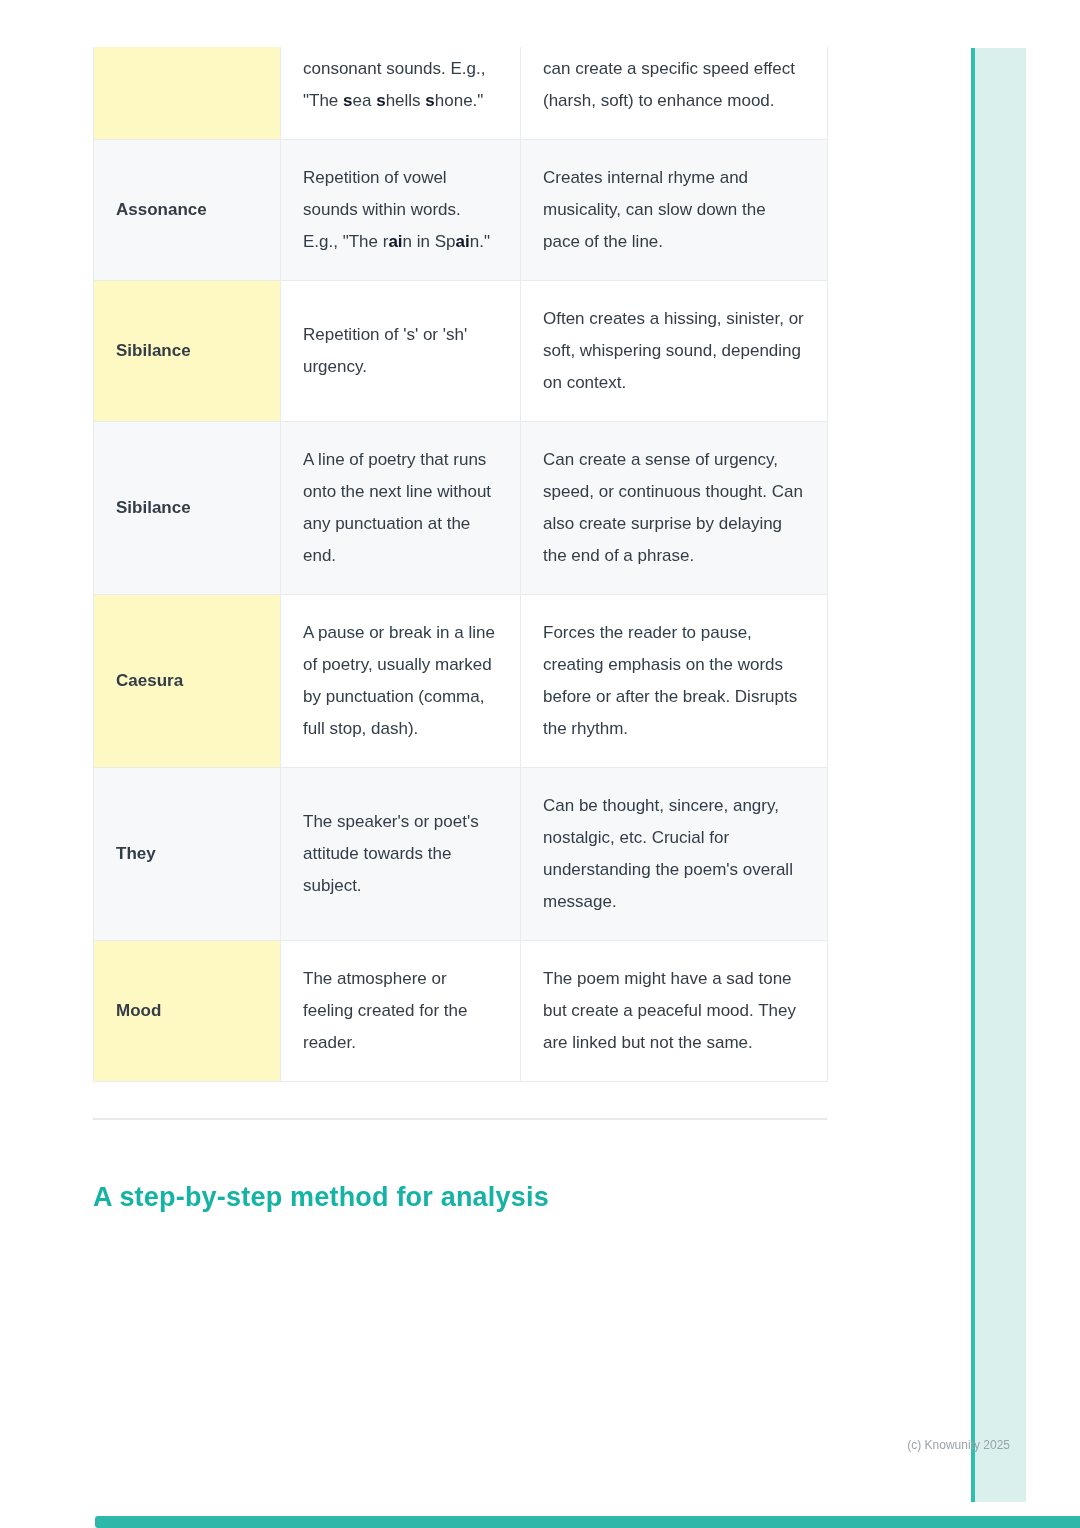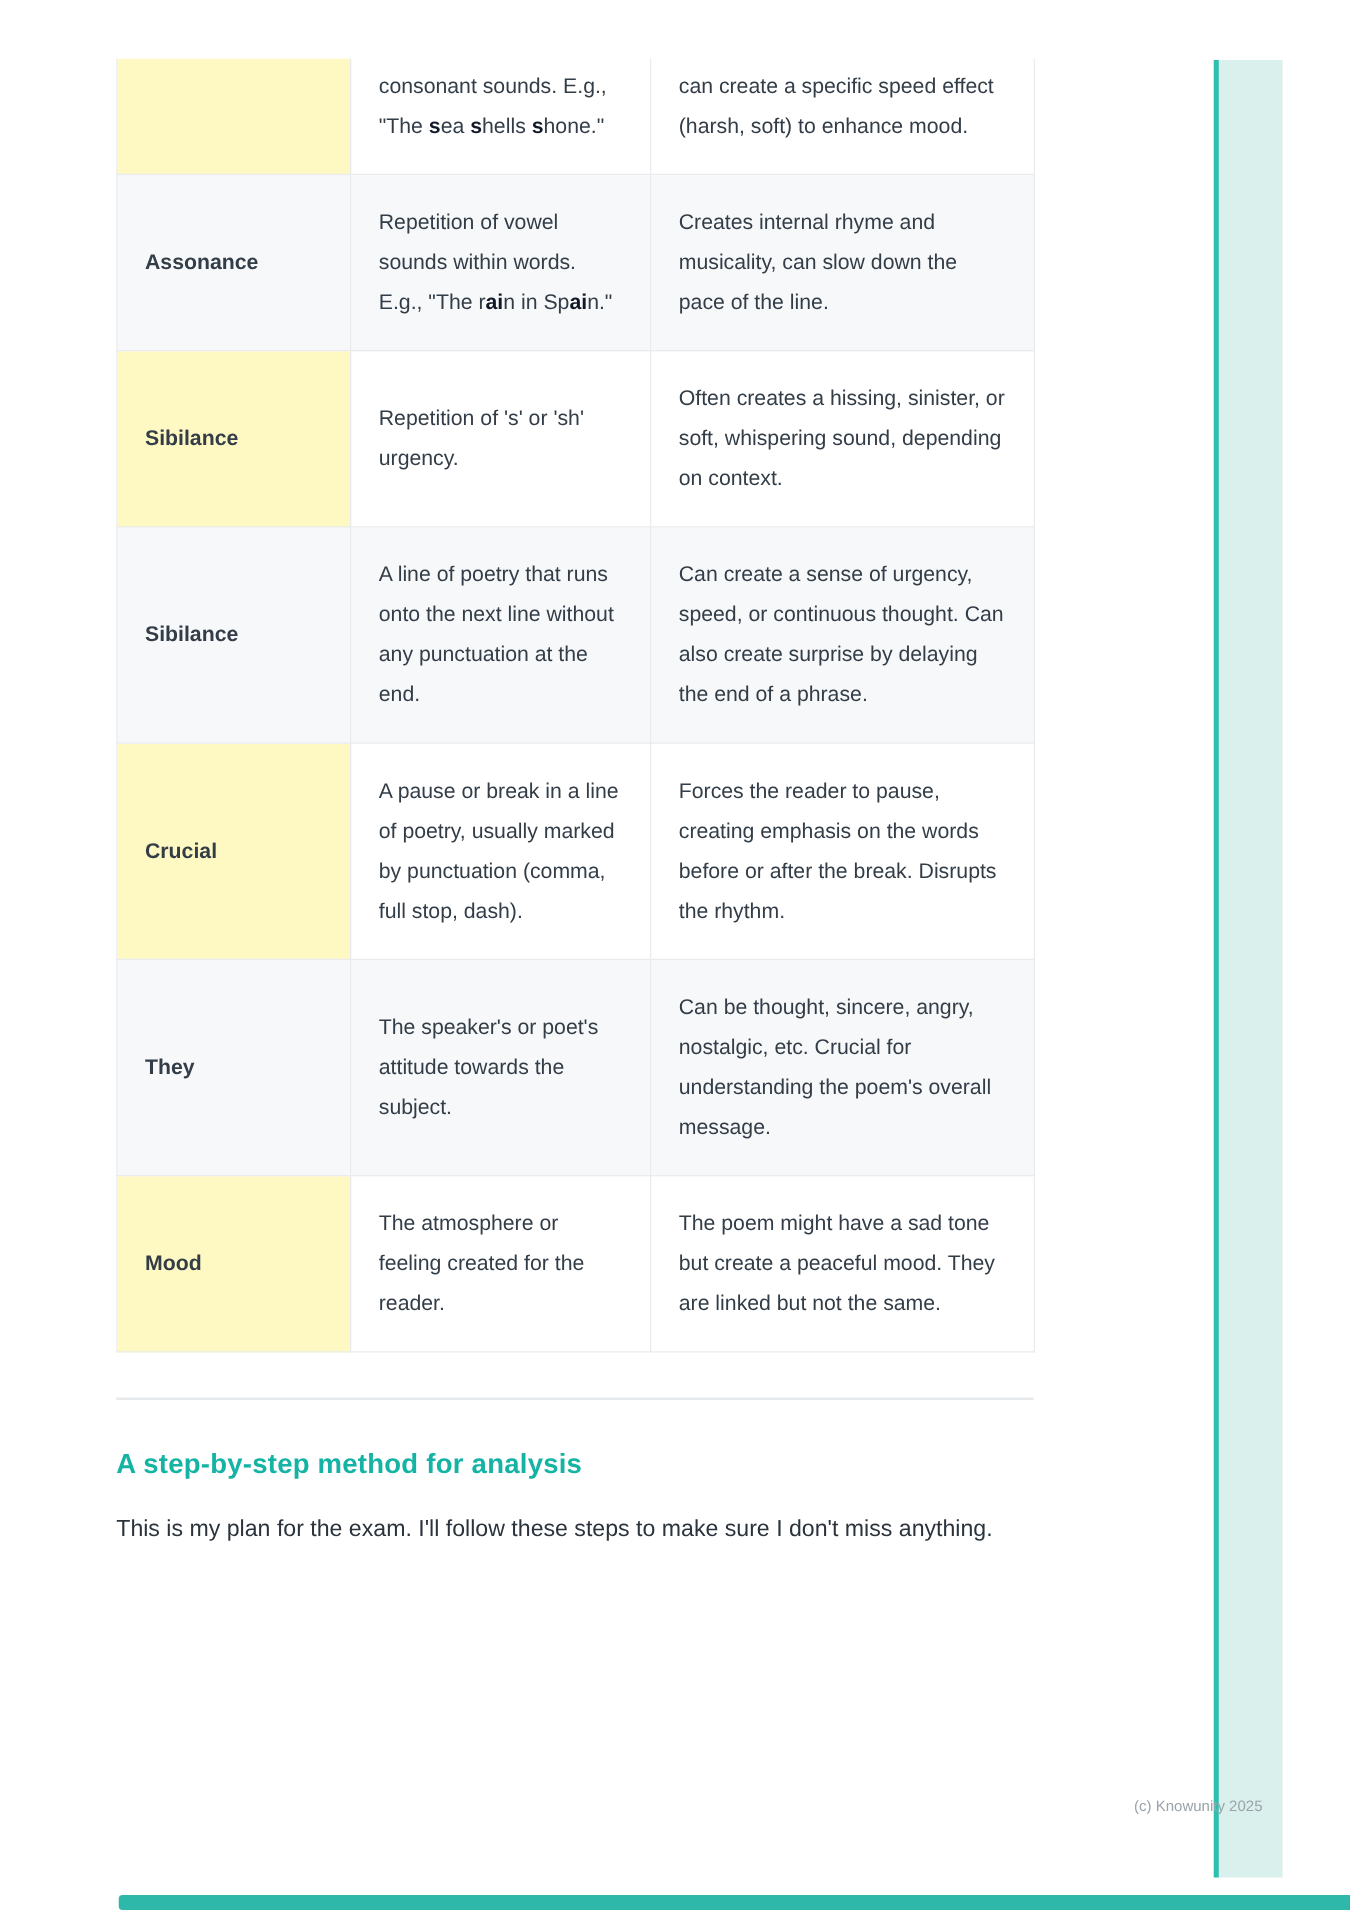--- a/index.html
+++ b/index.html
@@ -132,7 +132,7 @@
           <td class="effect-cell"><span>Can create a sense of urgency, speed, or continuous thought. Can also create surprise by delaying the end of a phrase.</span></td>
         </tr>
         <tr>
-          <td class="term-cell">Crucial</td>
+          <td class="term-cell">Caesura</td>
           <td class="definition-cell"><span>A pause or break in a line of poetry, usually marked by punctuation (comma, full stop, dash).</span></td>
           <td class="effect-cell"><span>Forces the reader to pause, creating emphasis on the words before or after the break. Disrupts the rhythm.</span></td>
         </tr>

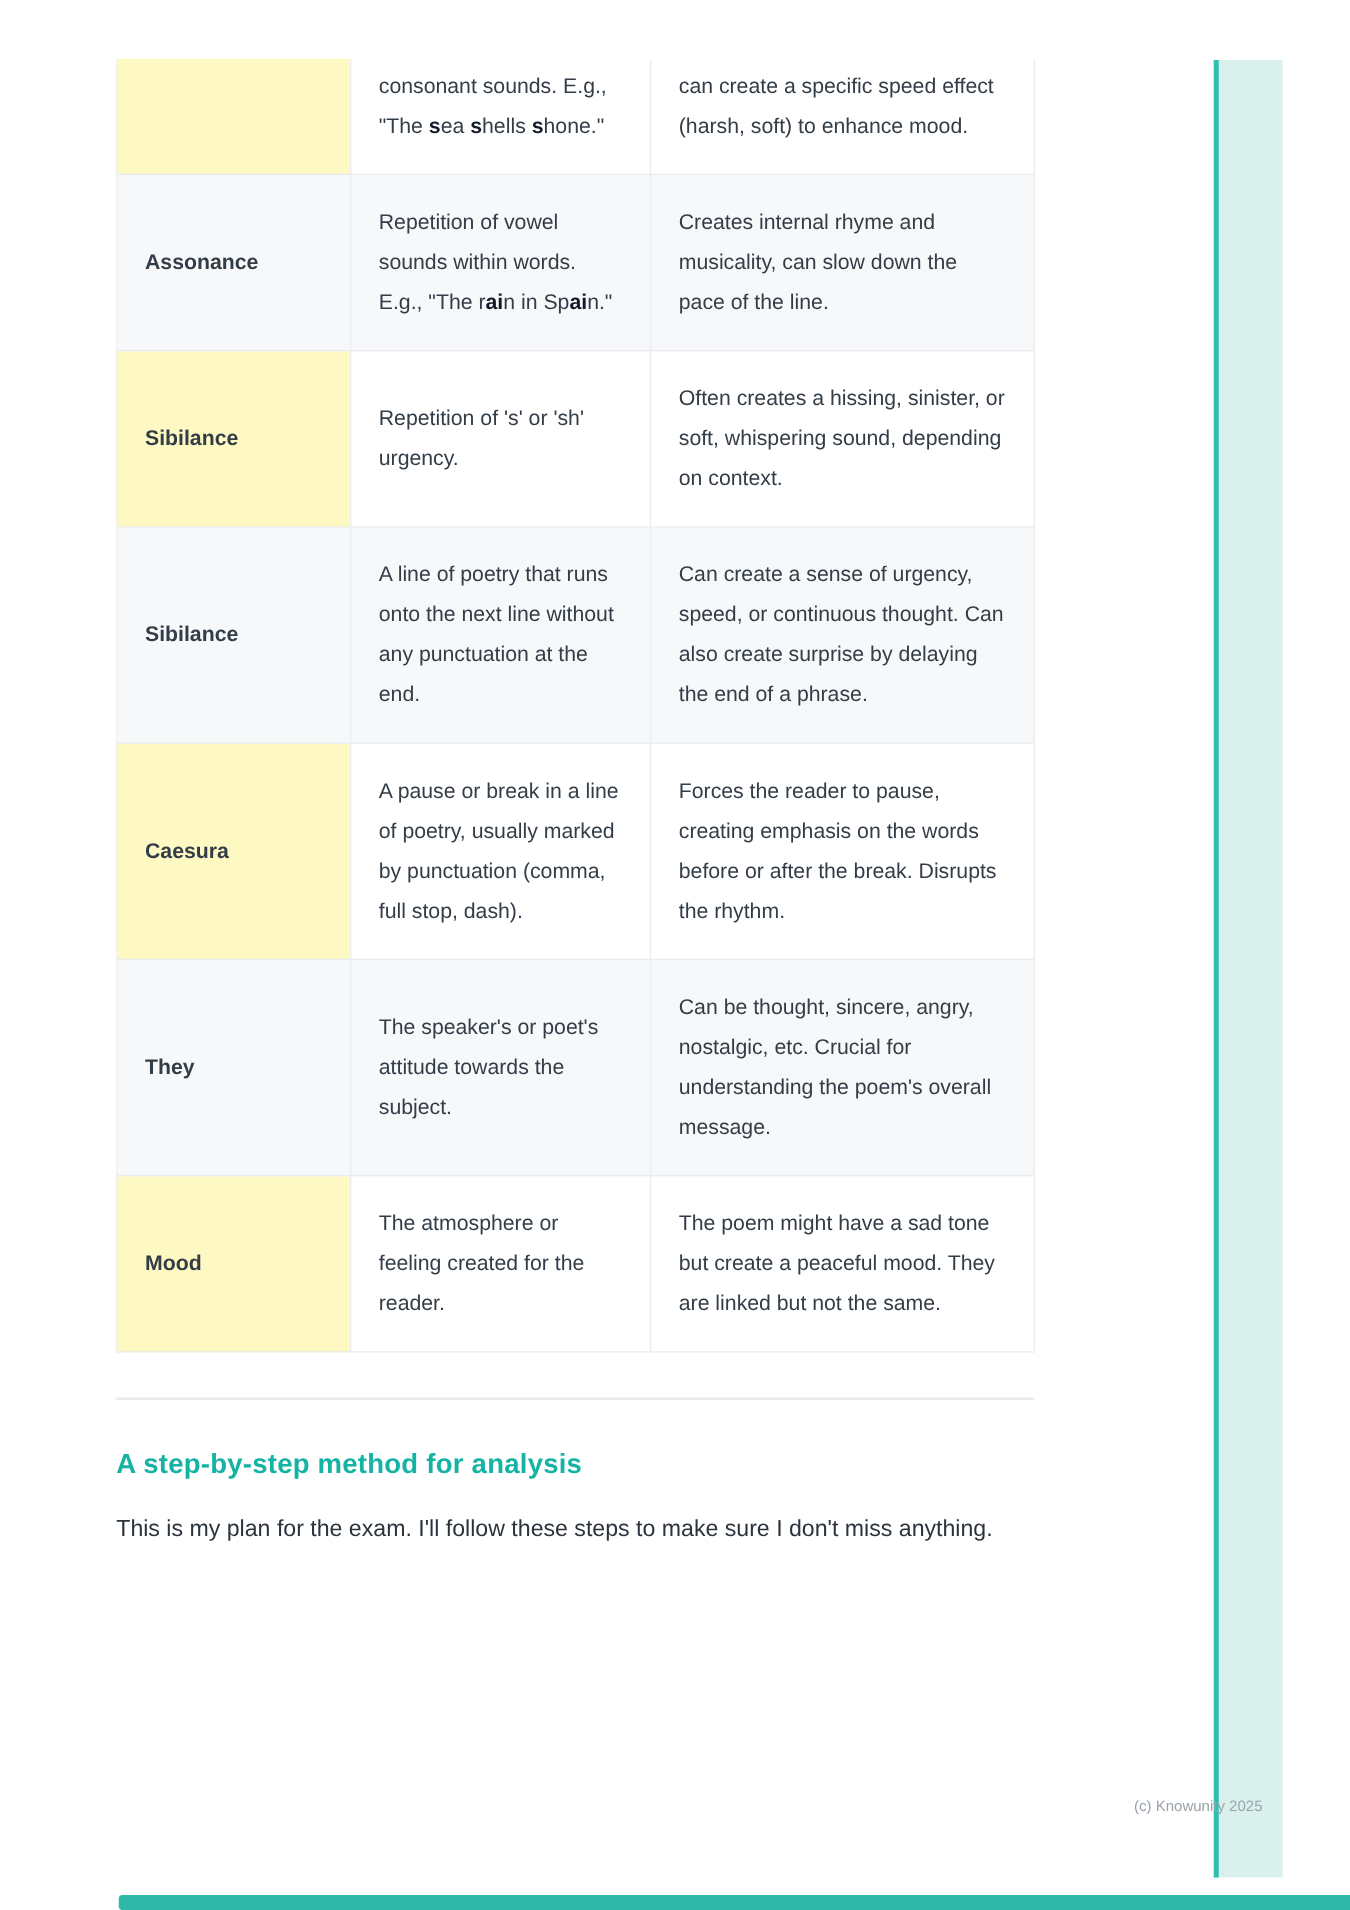--- a/index.html
+++ b/index.html
@@ -55,8 +55,8 @@
     width: 734px;
   }
   .section-heading {
-    margin-top: 38px;
-    font-size: 22px;
+    margin-top: 62px;
+    font-size: 27px;
     font-weight: 700;
     letter-spacing: 0.2px;
     color: var(--accent, #14b3a4);

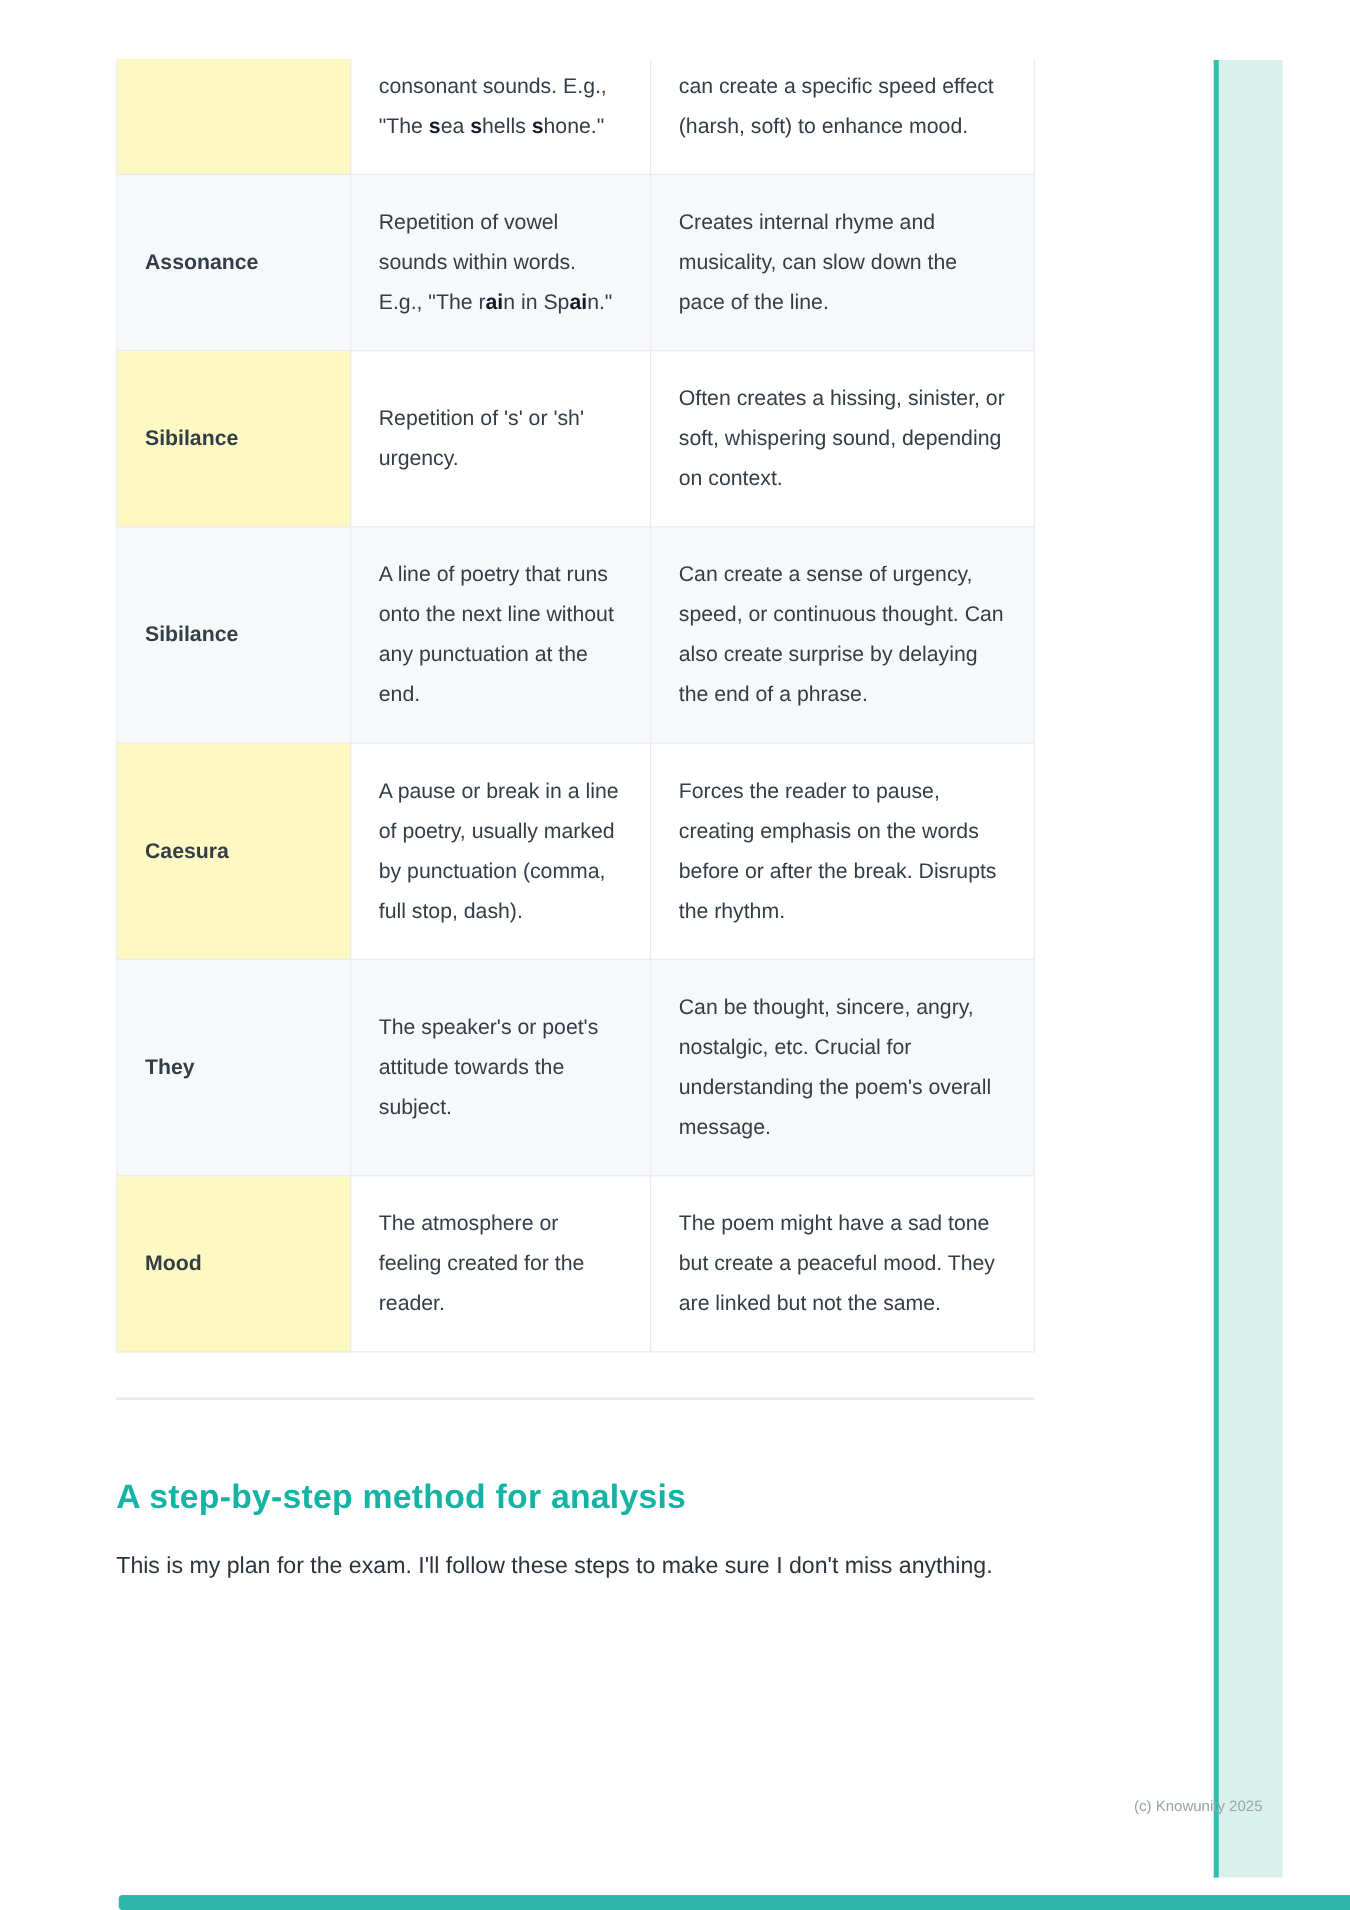--- a/index.html
+++ b/index.html
@@ -153,7 +153,6 @@
 
   <h2 class="section-heading">A step-by-step method for analysis</h2>
 
-  <p class="section-paragraph">This is my plan for the exam. I'll follow these steps to make sure I don't miss anything.</p>
 
 </div>
 

